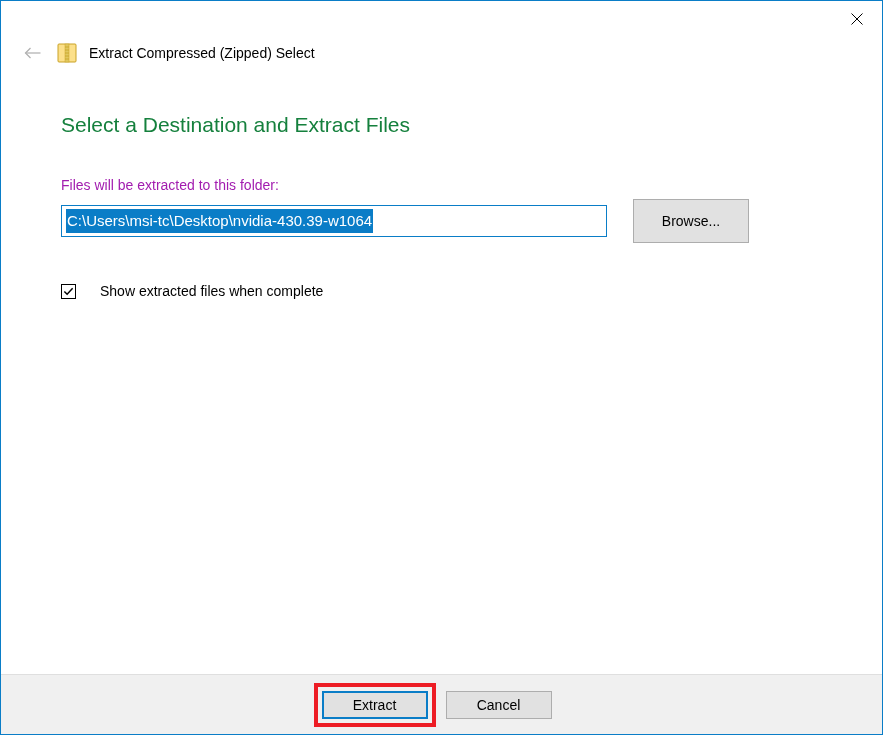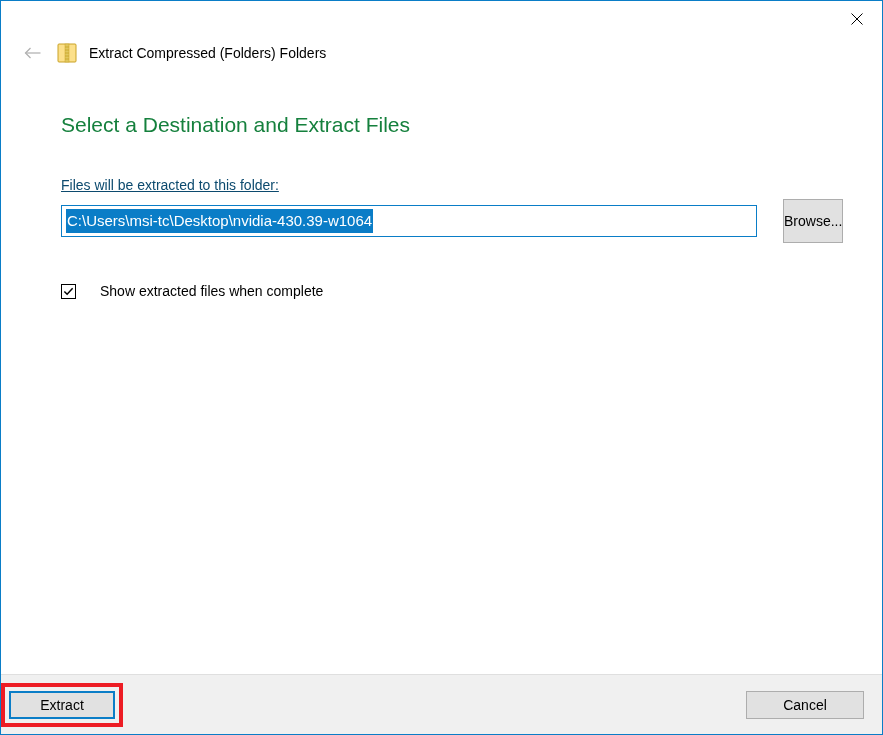--- a/index.html
+++ b/index.html
@@ -205,7 +205,7 @@
       <line x1="8" y1="18" x2="12" y2="18" stroke="#c9a227" stroke-width="0.8"></line>
     </svg>
   </div>
-  <div class="wizard-title">Extract Compressed (Folders) Folders</div>
+  <div class="wizard-title">Extract Compressed (Zipped) Select</div>
 </div>
 
 <div class="content">

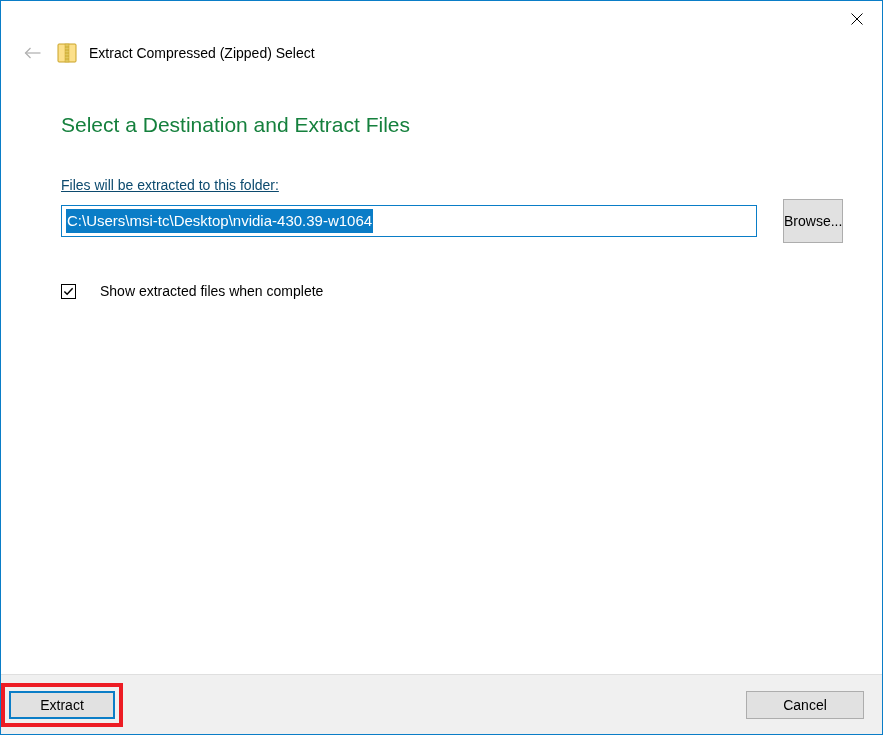--- a/index.html
+++ b/index.html
@@ -77,9 +77,8 @@
     }
     .label {
       font-size: 14px;
-      color: #0c4a6e;
+      color: #a21caf;
       margin-bottom: 6px;
-      text-decoration: underline;
     }
     .path-row {
       display: flex;

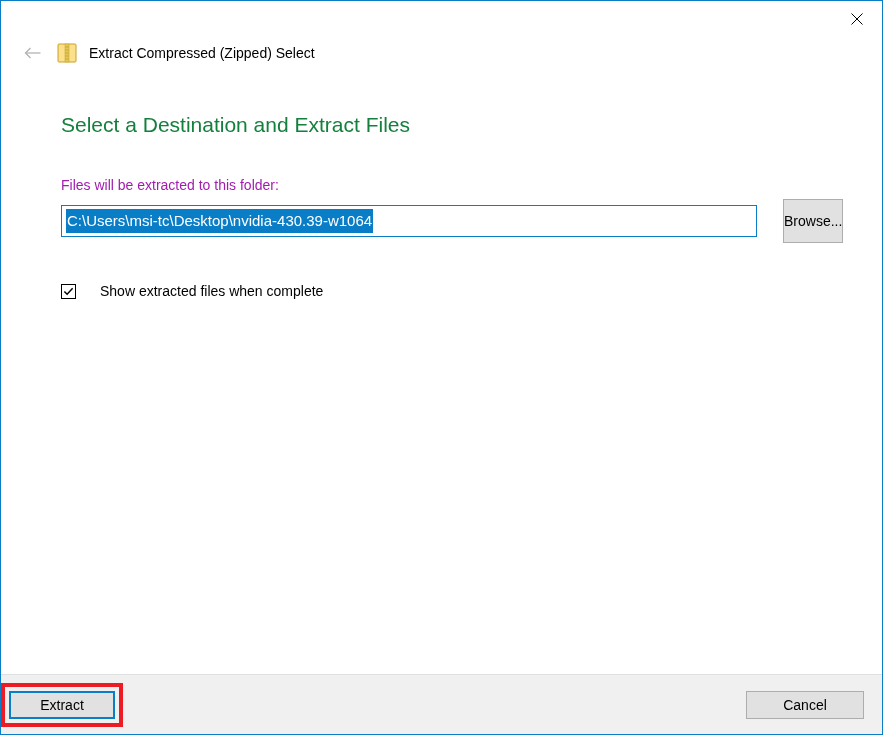--- a/index.html
+++ b/index.html
@@ -88,7 +88,7 @@
     }
     .path-input {
       flex: 0 0 auto;
-      width: 696px;
+      width: 546px;
       height: 32px;
       border: 1px solid #0a7dc7;
       padding: 4px 6px 4px 4px;

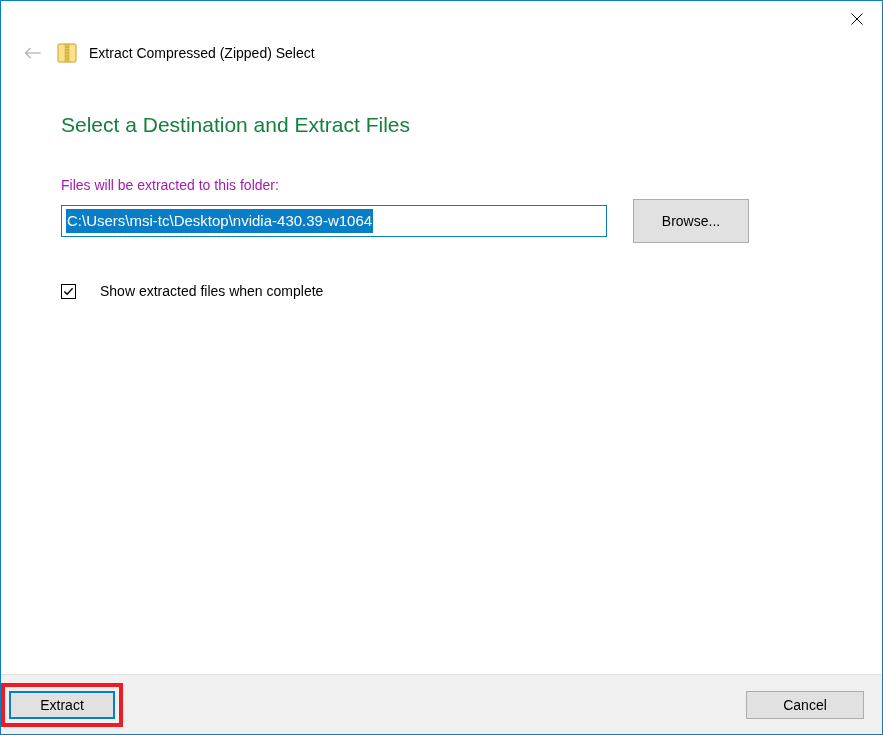--- a/index.html
+++ b/index.html
@@ -145,7 +145,7 @@
       background: #f0f0f0;
       border-top: 1px solid #dfdfdf;
       display: flex;
-      justify-content: space-between;
+      justify-content: center;
       align-items: center;
       padding-right: 18px;
       gap: 10px;

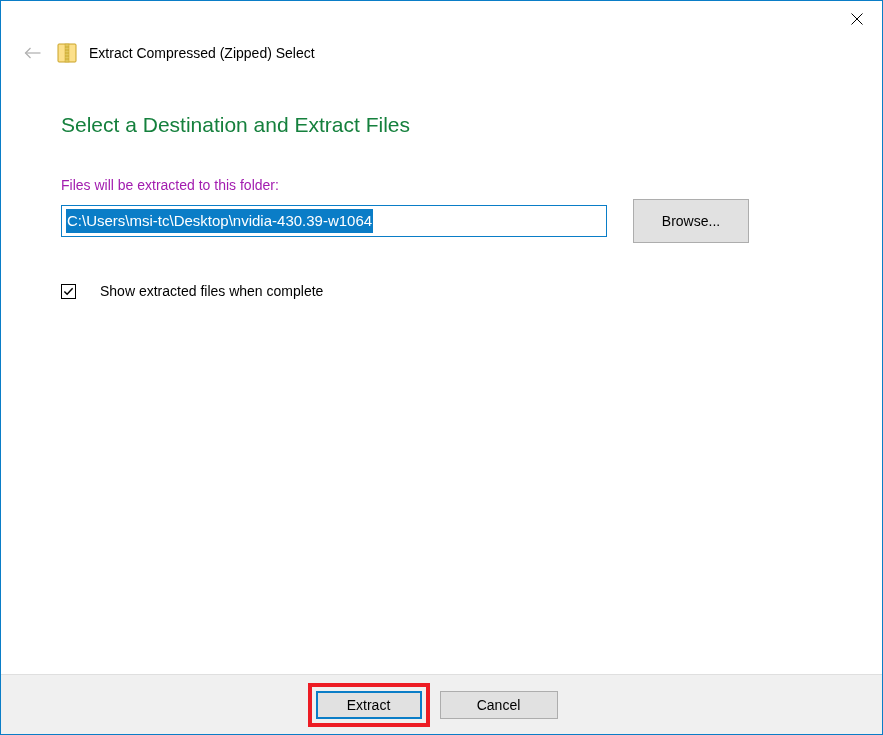--- a/index.html
+++ b/index.html
@@ -165,7 +165,7 @@
       display: inline-flex;
     }
     .cancel-btn {
-      width: 118px;
+      width: 106px;
       height: 28px;
       background: #e1e1e1;
       border: 1px solid #adadad;

